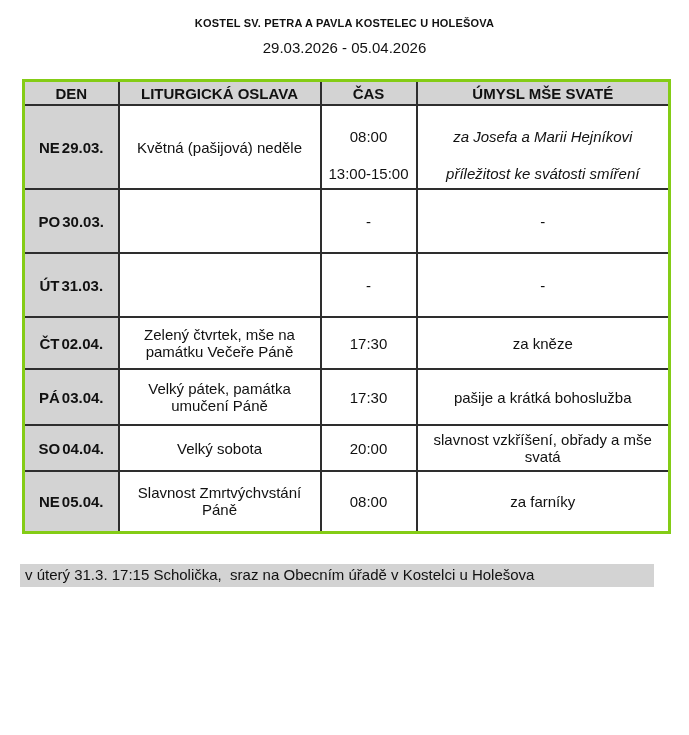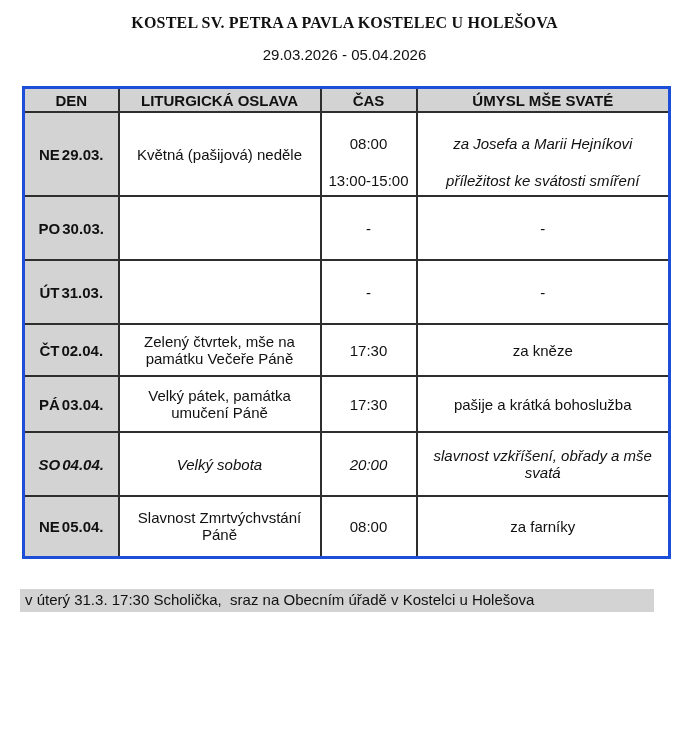--- a/index.html
+++ b/index.html
@@ -24,10 +24,9 @@
   }
   .doc-subtitle {
     font-weight: bold;
-    font-size: 16px;
+    font-size: 11px;
     line-height: 20px;
     letter-spacing: 0.2px;
-    font-family: Liberation Serif, serif;
   }
   .doc-daterange {
     font-size: 15px;

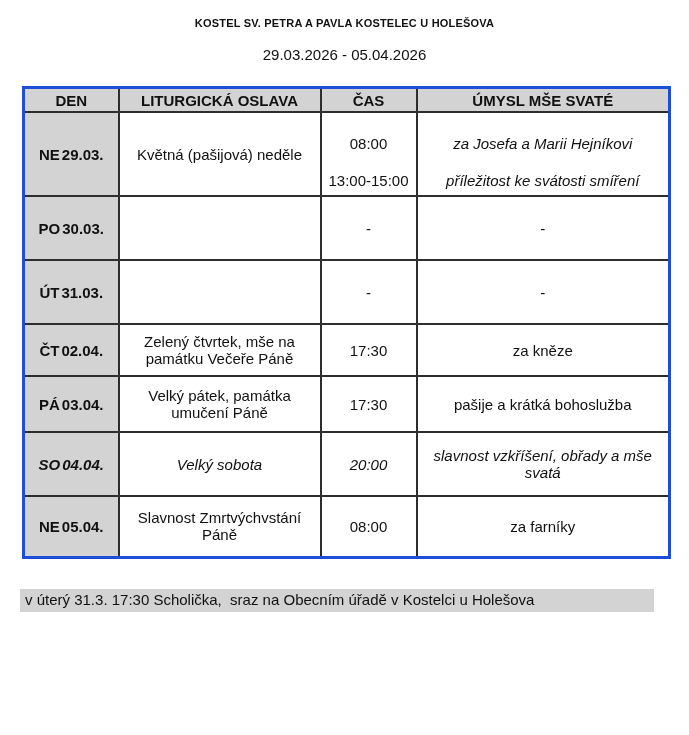--- a/index.html
+++ b/index.html
@@ -31,7 +31,7 @@
   .doc-daterange {
     font-size: 15px;
     line-height: 20px;
-    margin-top: 12px;
+    margin-top: 5px;
   }
   table.schedule {
     border-collapse: collapse;

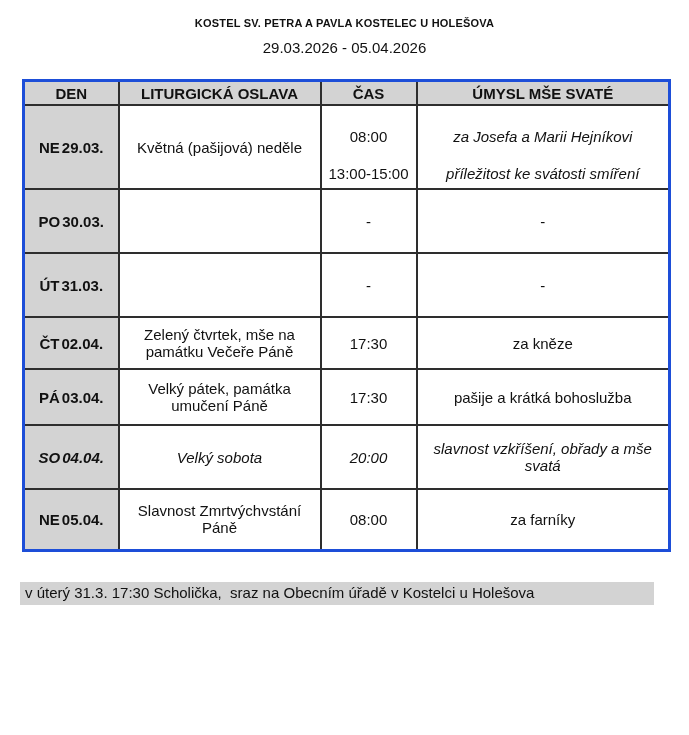--- a/index.html
+++ b/index.html
@@ -38,7 +38,7 @@
     table-layout: fixed;
     width: 646px;
     margin: 21px 0 0 22px;
-    border: 3px solid #1d4ed8;
+    border: 3px solid #84cc16;
   }
   table.schedule th,
   table.schedule td {

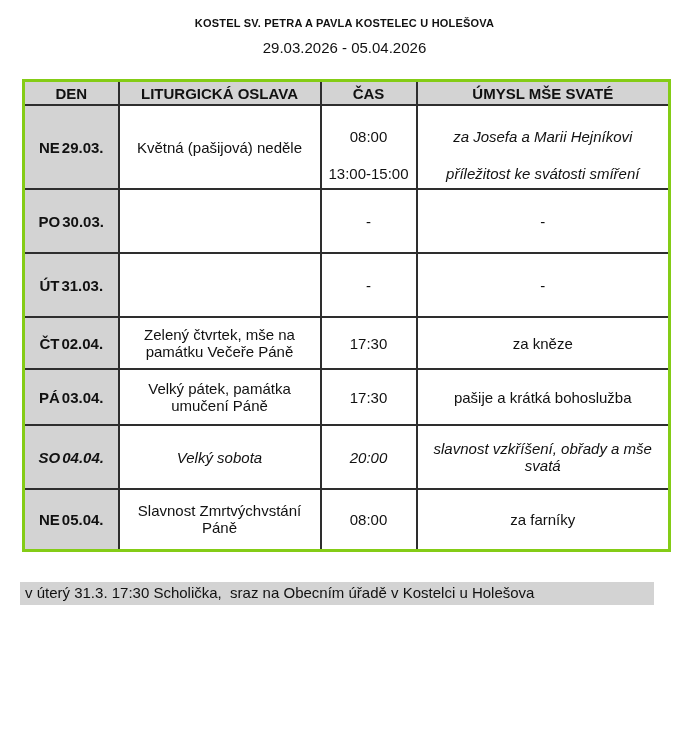--- a/index.html
+++ b/index.html
@@ -175,7 +175,7 @@
     <td class="time-cell">17:30</td>
     <td class="intention-cell">pašije a krátká bohoslužba</td>
   </tr>
-      <tr style="height: 64px; font-style: italic;">
+      <tr style="height: 46px;">
     <td class="day-cell">
       <span class="day-wrap">
         <span>SO</span>

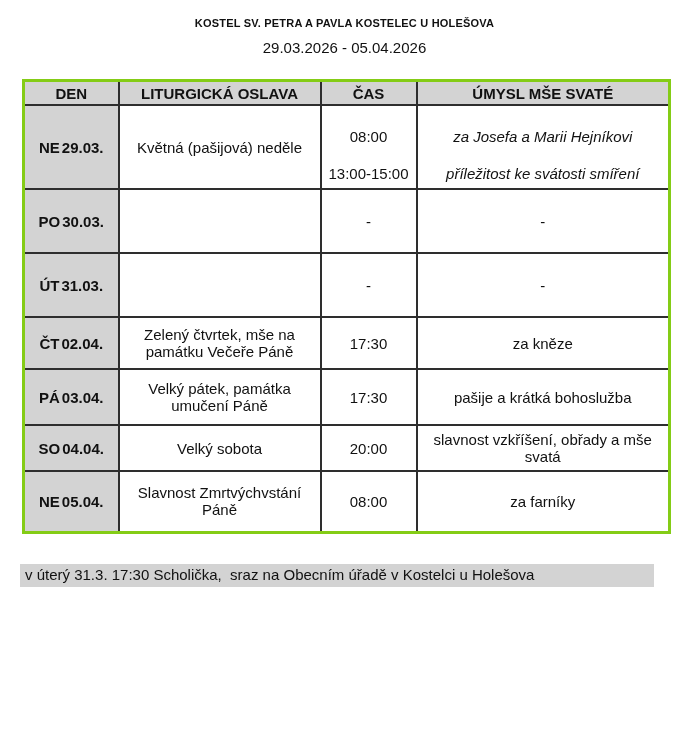--- a/index.html
+++ b/index.html
@@ -200,6 +200,6 @@
     </tbody>
 </table>
 
-<div class="footer-note">v úterý 31.3. 17:30 Scholička,  sraz na Obecním úřadě v Kostelci u Holešova</div>
+<div class="footer-note">v úterý 31.3. 17:15 Scholička,  sraz na Obecním úřadě v Kostelci u Holešova</div>
 
 </body></html>

